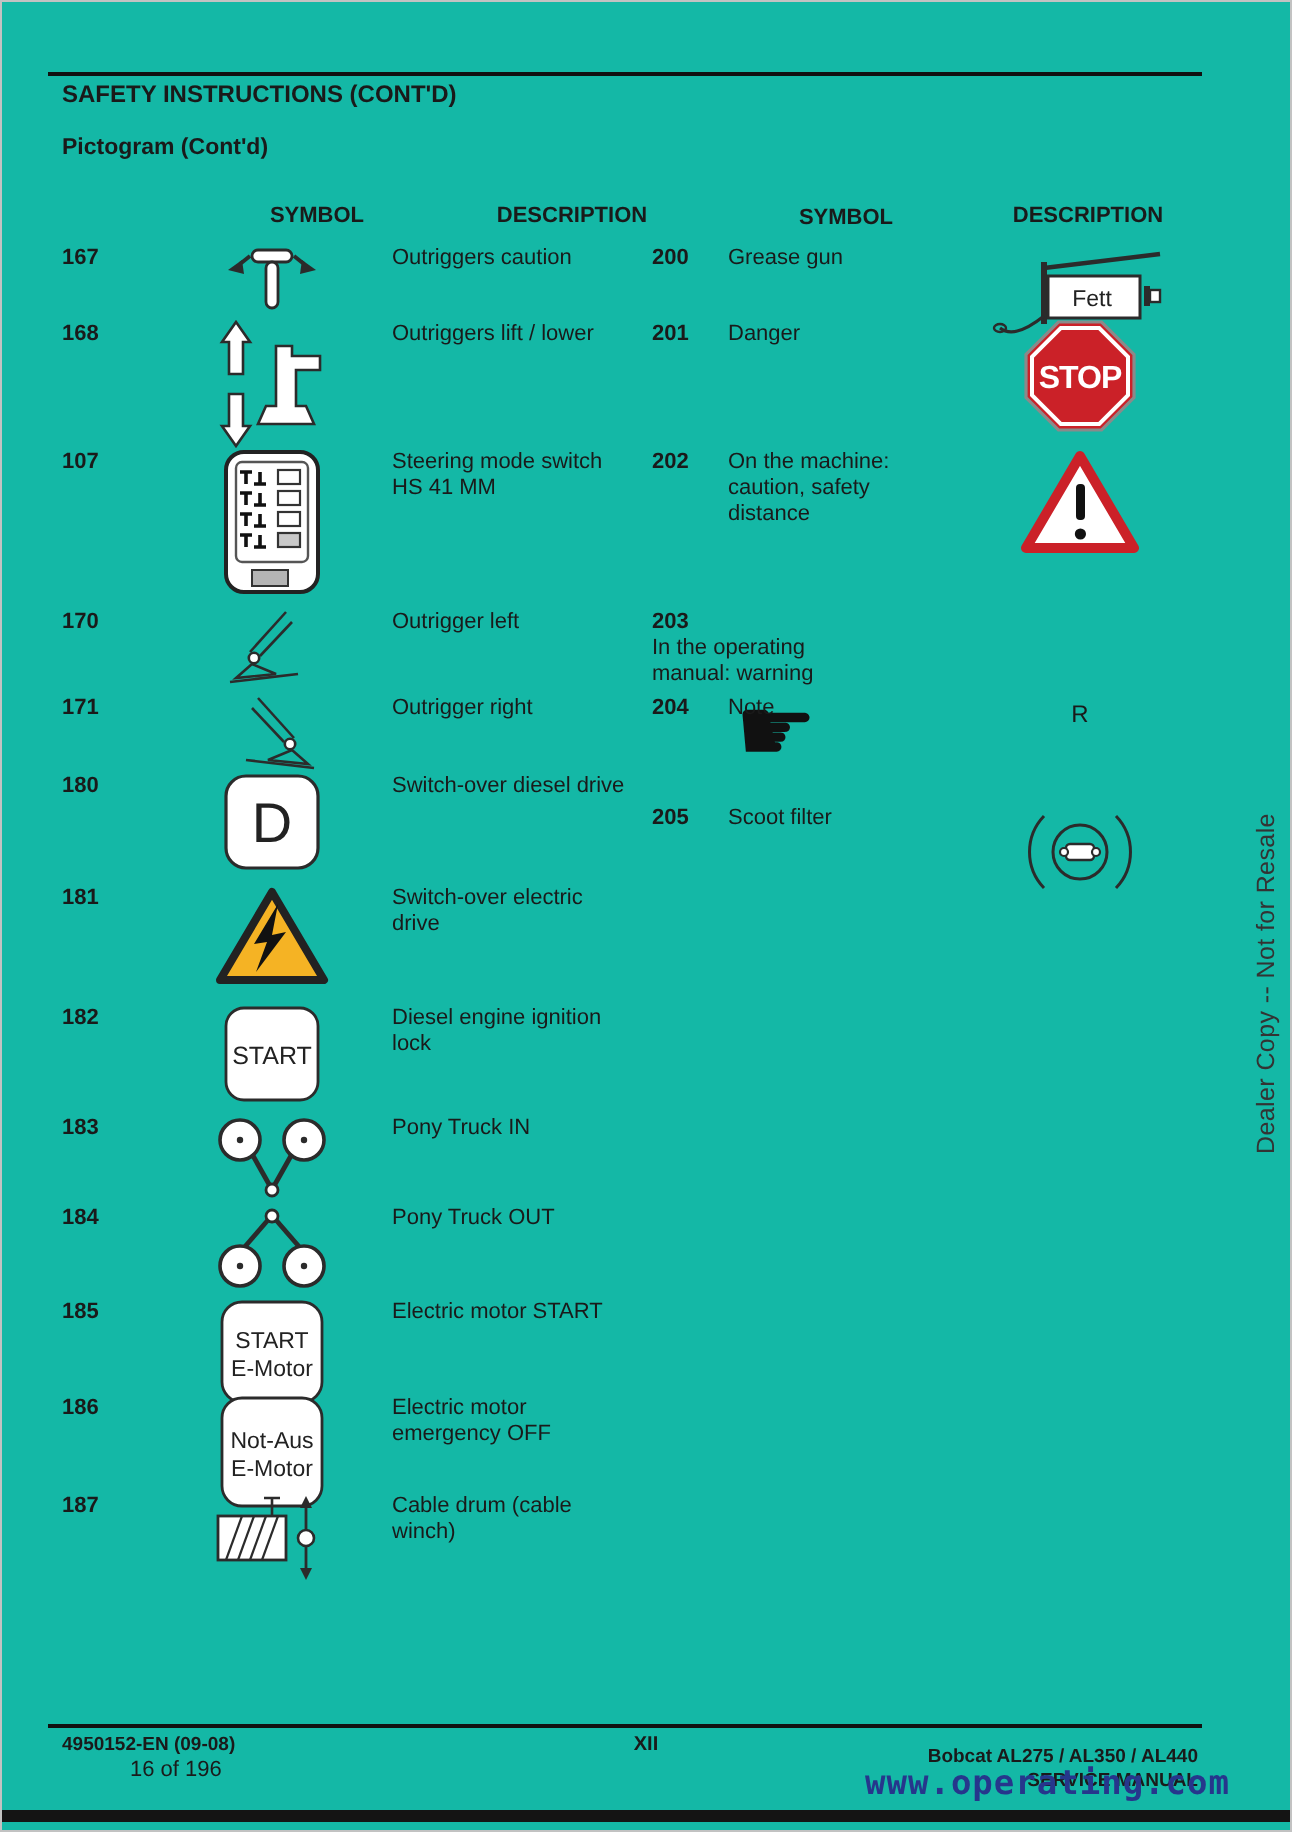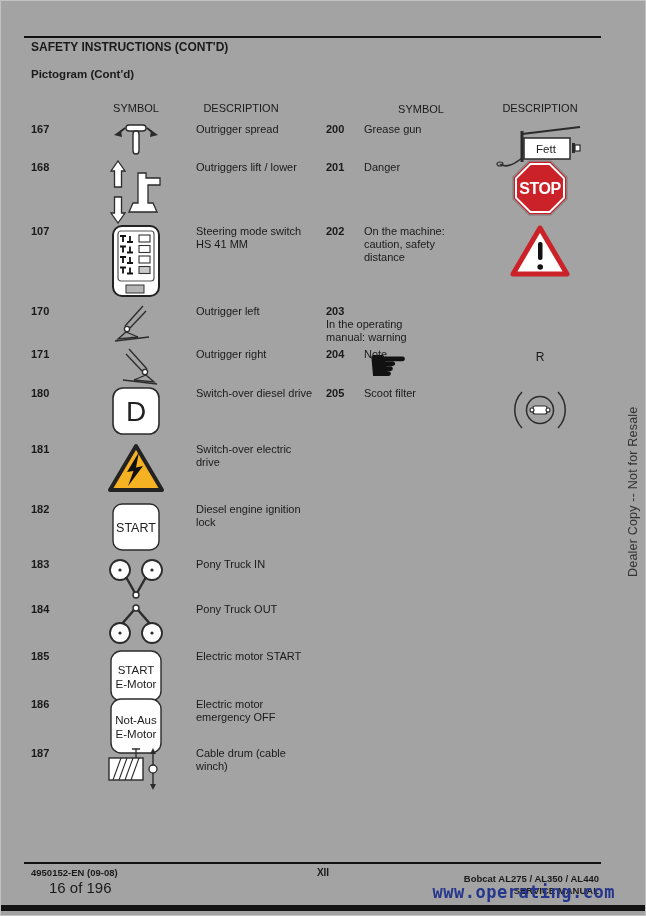--- a/index.html
+++ b/index.html
@@ -4,7 +4,7 @@
 <style>
   html,body{margin:0;padding:0;background:#e9e9e9;}
   #page{
-    position:relative;width:646px;height:916px;background:#a3a3a3;
+    position:relative;width:646px;height:916px;background:#14b8a6;
     box-sizing:border-box;border:1px solid #c2c2c2;overflow:hidden;
     font-family:"Liberation Sans","DejaVu Sans",sans-serif;color:#1a1a1a;
   }

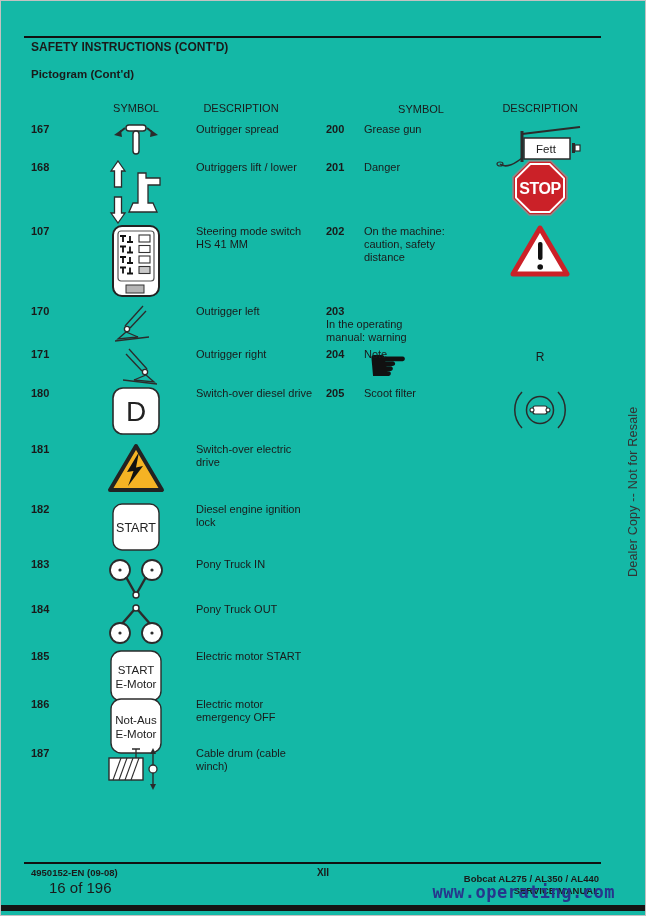--- a/index.html
+++ b/index.html
@@ -18,7 +18,7 @@
   .ptable{position:absolute;top:101px;font-size:11px;}
   #left-table{left:30px;width:300px;}
   #right-table{left:325px;width:280px;}
-  .hrow{display:flex;height:20px;font-weight:normal;}
+  .hrow{display:flex;height:20px;font-weight:bold;justify-content:space-between;}
   .prow{display:flex;align-items:flex-start;}
   .cell{box-sizing:border-box;}
   .num{width:45px;font-weight:bold;padding-top:1px;}

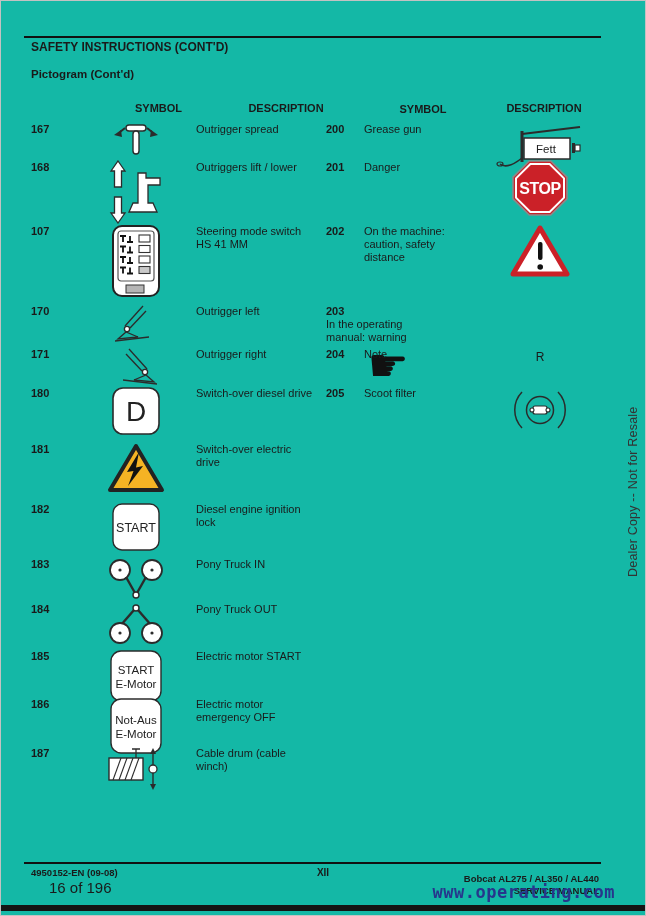--- a/index.html
+++ b/index.html
@@ -78,7 +78,7 @@
               <polygon points="38,8 45,13 37,15" fill="#2b2b2b"></polygon>
             </svg>
           </div>
-          <div class="cell desc">Outrigger spread</div>
+          <div class="cell desc">Outriggers caution</div>
         </div>
         <div class="prow" style="height: 64px;">
           <div class="cell num">168</div>

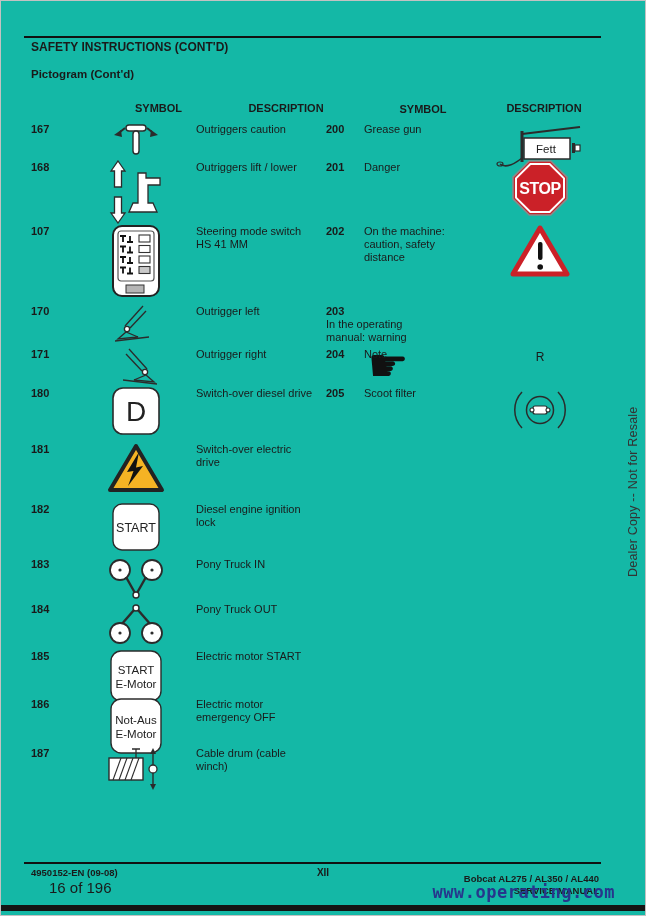--- a/index.html
+++ b/index.html
@@ -314,7 +314,7 @@
             <div class="letter-sym">R</div>
           </div>
         </div>
-        <div class="prow" style="height: 62px;">
+        <div class="prow" style="height: 62px; margin-top: 16px;">
           <div class="cell rnum">205</div>
           <div class="cell rdesc">Scoot filter</div>
           <div class="cell rsym">

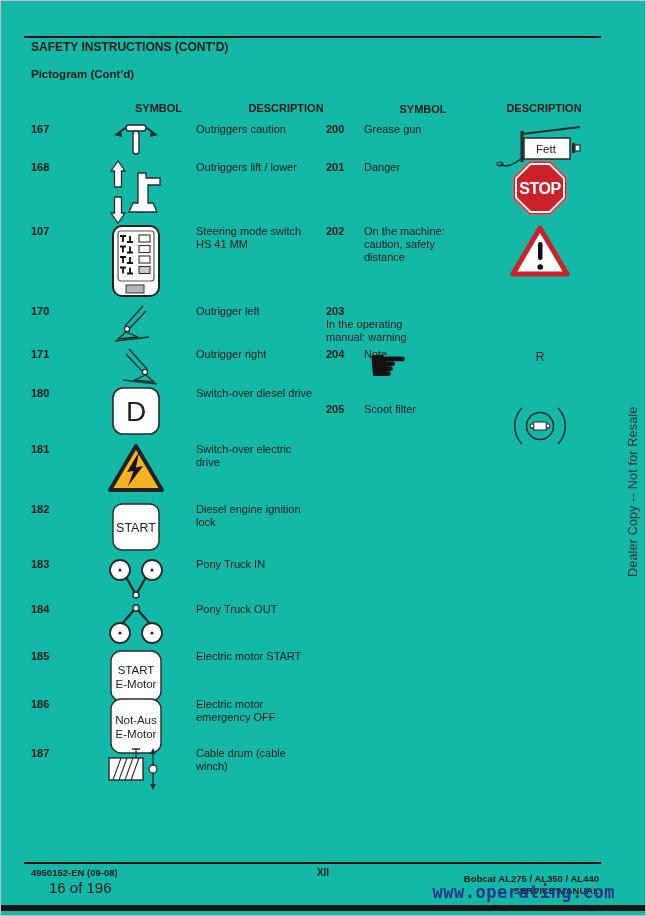--- a/index.html
+++ b/index.html
@@ -39,7 +39,7 @@
   }
   #footer{position:absolute;left:0;right:0;top:864px;font-size:9.5px;}
   #footer-doc{position:absolute;left:30px;top:2px;font-weight:bold;}
-  #footer-pagecount{position:absolute;left:48px;top:14px;font-size:15px;}
+  #footer-pagecount{position:absolute;left:64px;top:14px;font-size:11px;}
   #footer-roman{position:absolute;left:0;right:0;top:2px;text-align:center;font-weight:bold;font-size:10px;}
   #footer-right{position:absolute;right:46px;top:8px;text-align:right;font-weight:bold;line-height:12px;}
   #watermark{

